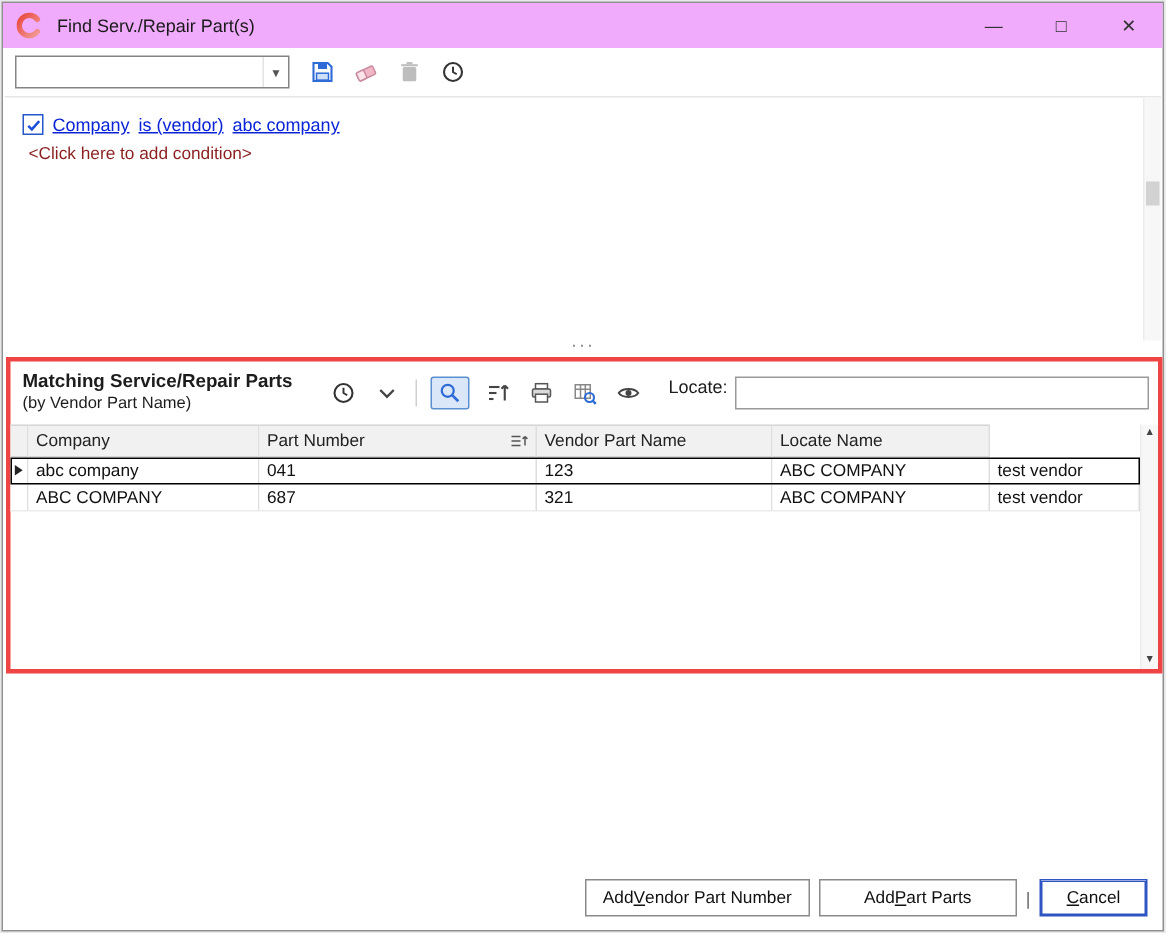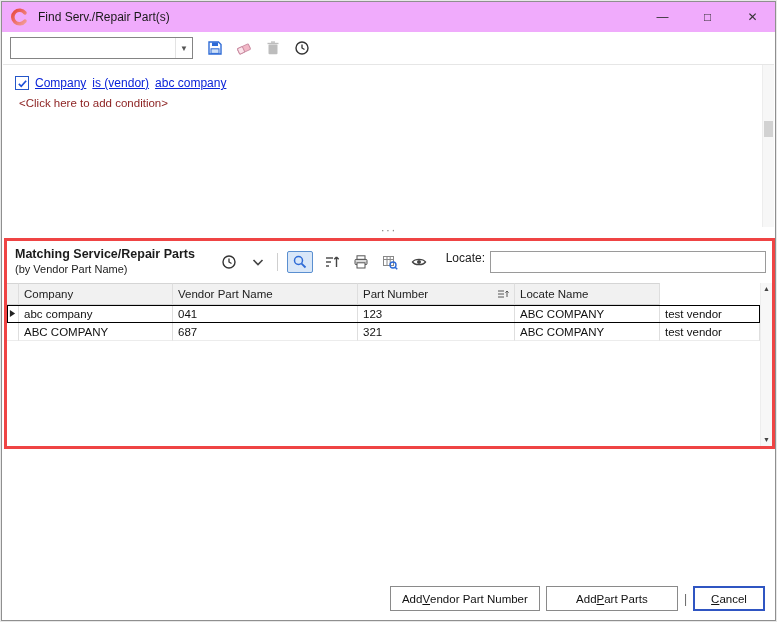--- a/index.html
+++ b/index.html
@@ -234,9 +234,6 @@
             <span>Company</span>
           </div>
           <div class="cell">
-            <span>Vendor Part Name</span>
-          </div>
-          <div class="cell">
             <span>Part Number</span>
             <span class="sortglyph">
               <svg viewBox="0 0 12 10" width="12" height="10" stroke="#555" fill="none">
@@ -246,6 +243,9 @@
                 <path d="M10 8 V2 M10 2 l-1.6 1.6 M10 2 l1.6 1.6"></path>
               </svg>
             </span>
+          </div>
+          <div class="cell">
+            <span>Vendor Part Name</span>
           </div>
           <div class="cell">
             <span>Locate Name</span>

